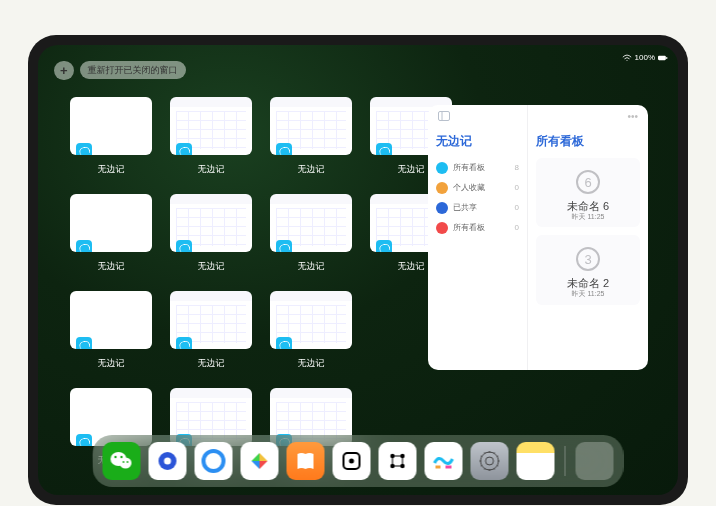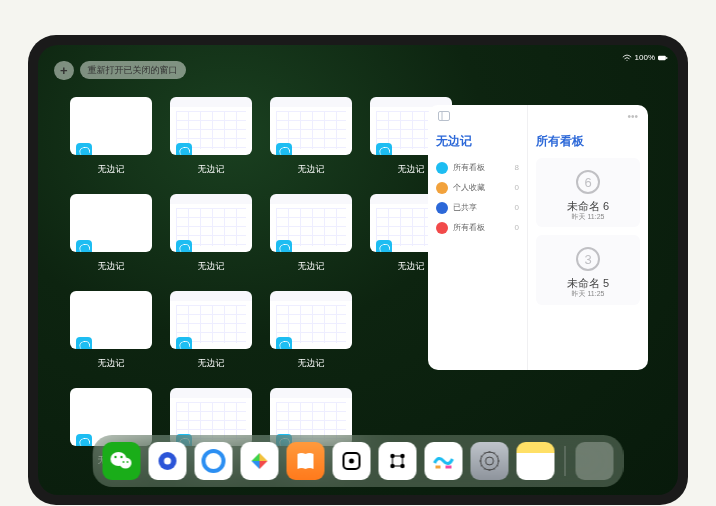--- a/index.html
+++ b/index.html
@@ -410,7 +410,7 @@
                 </svg>
   </div>
   <div class="board-meta">
-                <div class="t">未命名 5</div>
+                <div class="t">未命名 2</div>
                 <div>昨天 11:25</div>
               </div>
             </div>

